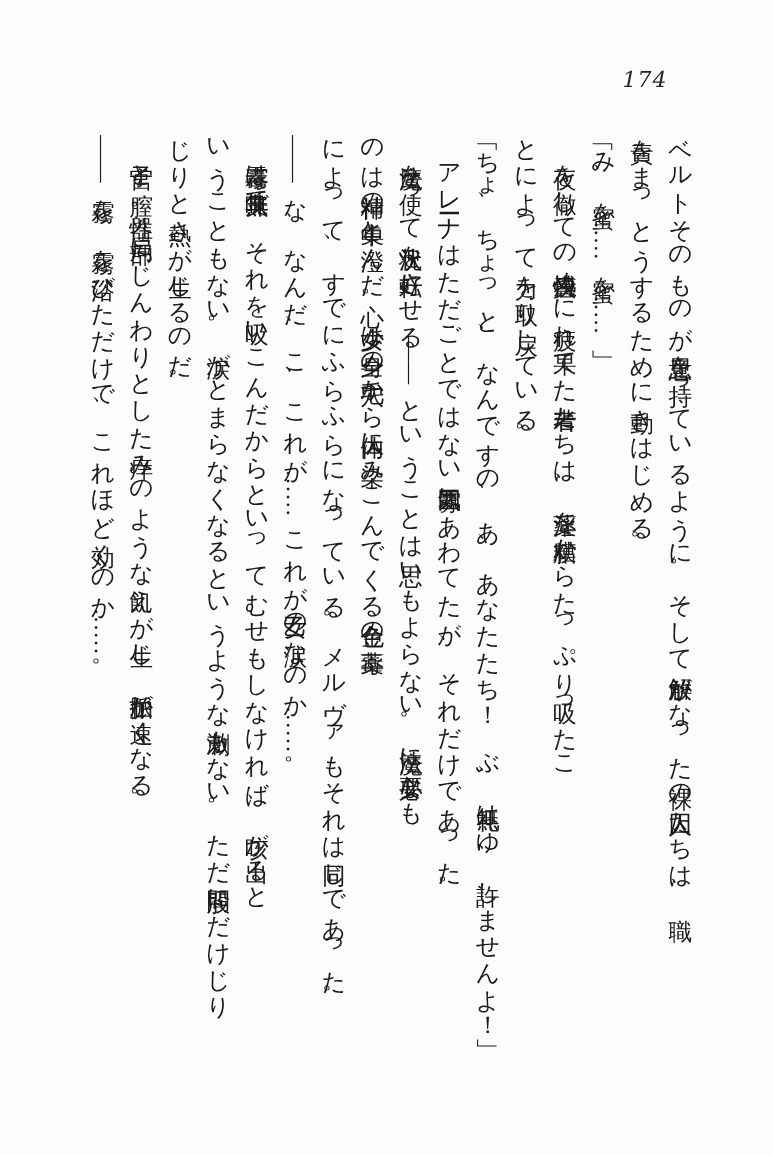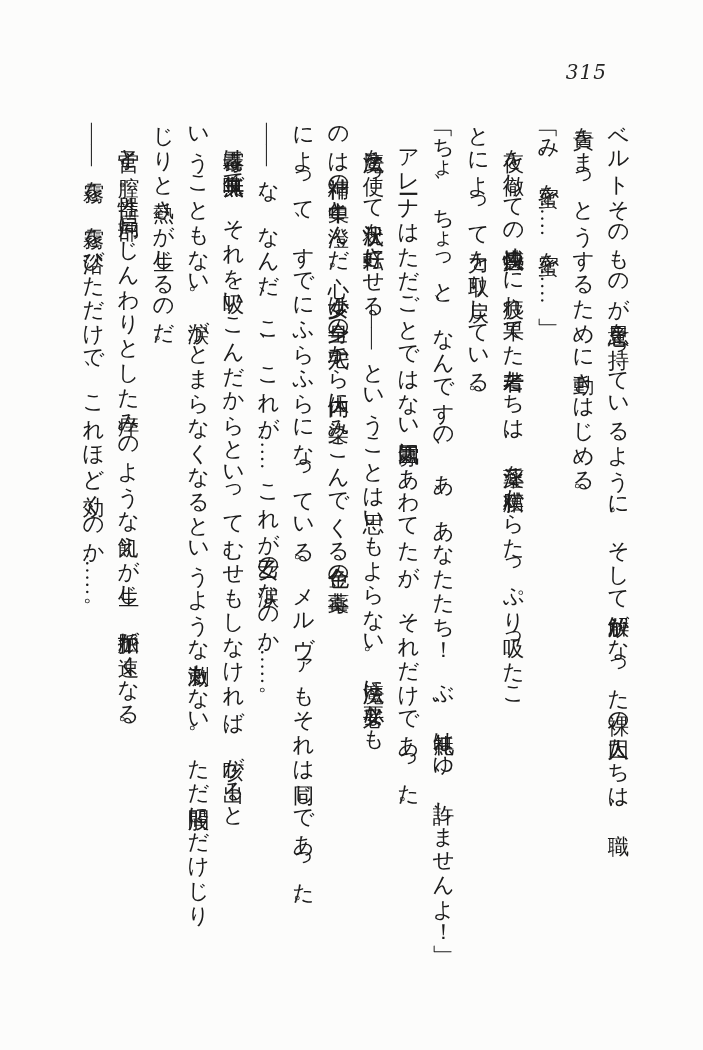--- a/index.html
+++ b/index.html
@@ -47,7 +47,7 @@
 <body>
 
 <div class="page">
-  <div class="page-number">315</div>
+  <div class="page-number">174</div>
   <div class="text-block" id="columns">
       <div class="col" style="padding-top: 0px;">ベルトそのものが意思を持っているように。そして解放がなった裸の囚人たちは、職</div>
       <div class="col" style="padding-top: 0px;">責をまっとうするために動きはじめる。</div>

